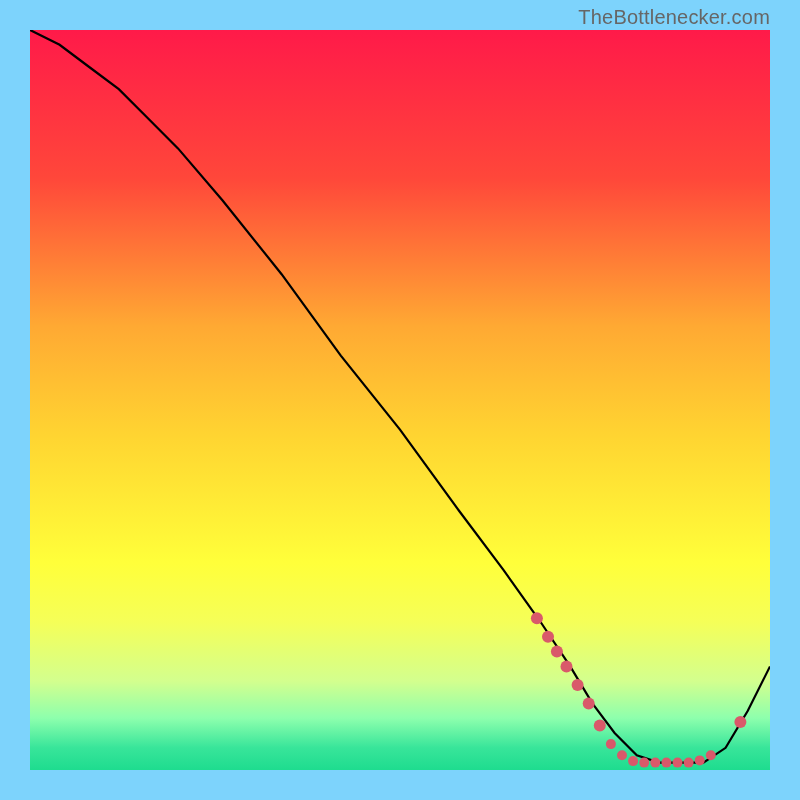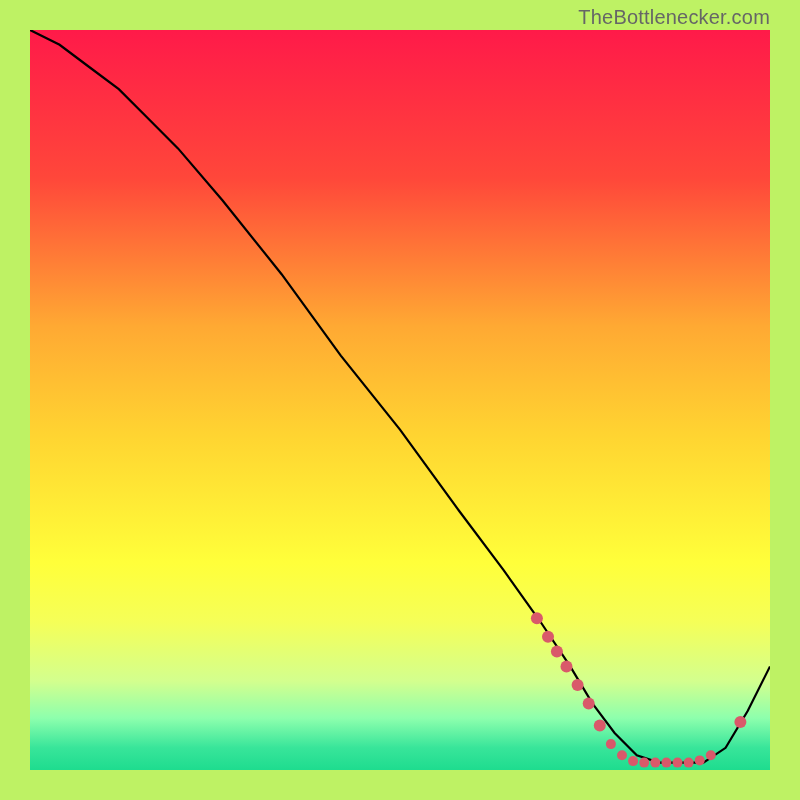--- a/index.html
+++ b/index.html
@@ -15,7 +15,7 @@
     position: relative;
     width: 800px;
     height: 800px;
-    background: #bef264;
+    background: #7dd3fc;
   }
   .plot {
     position: absolute;

